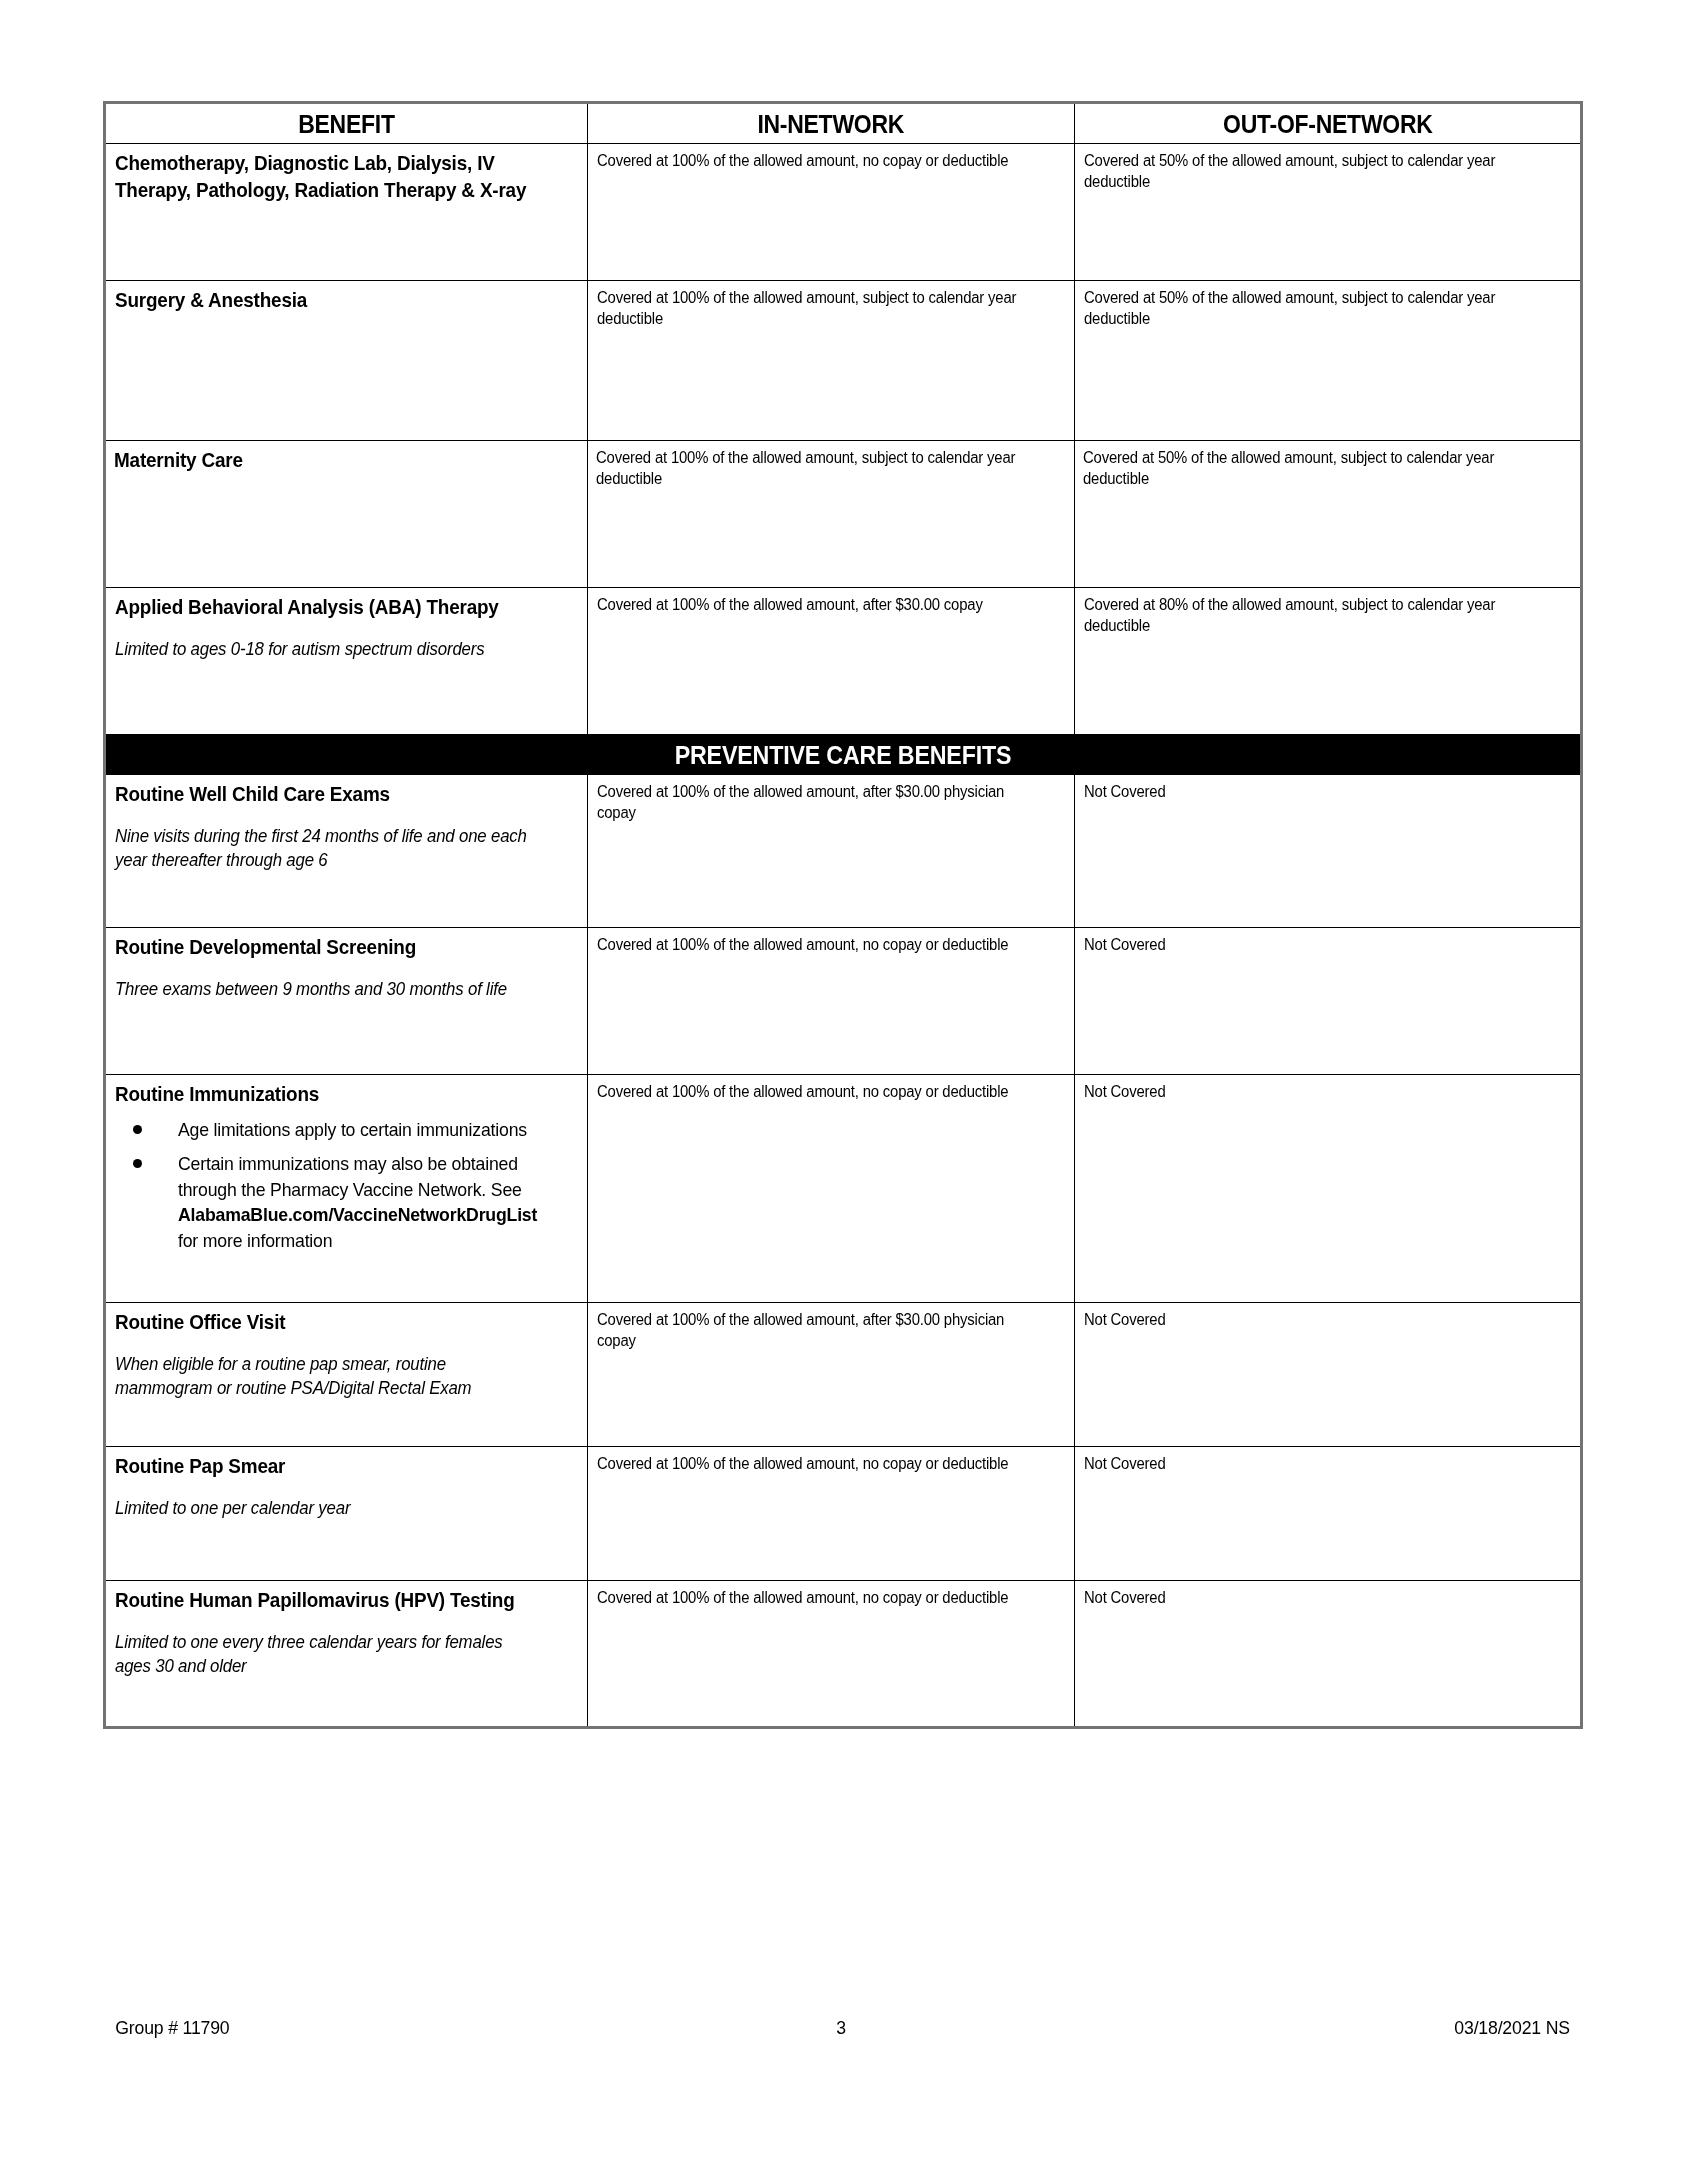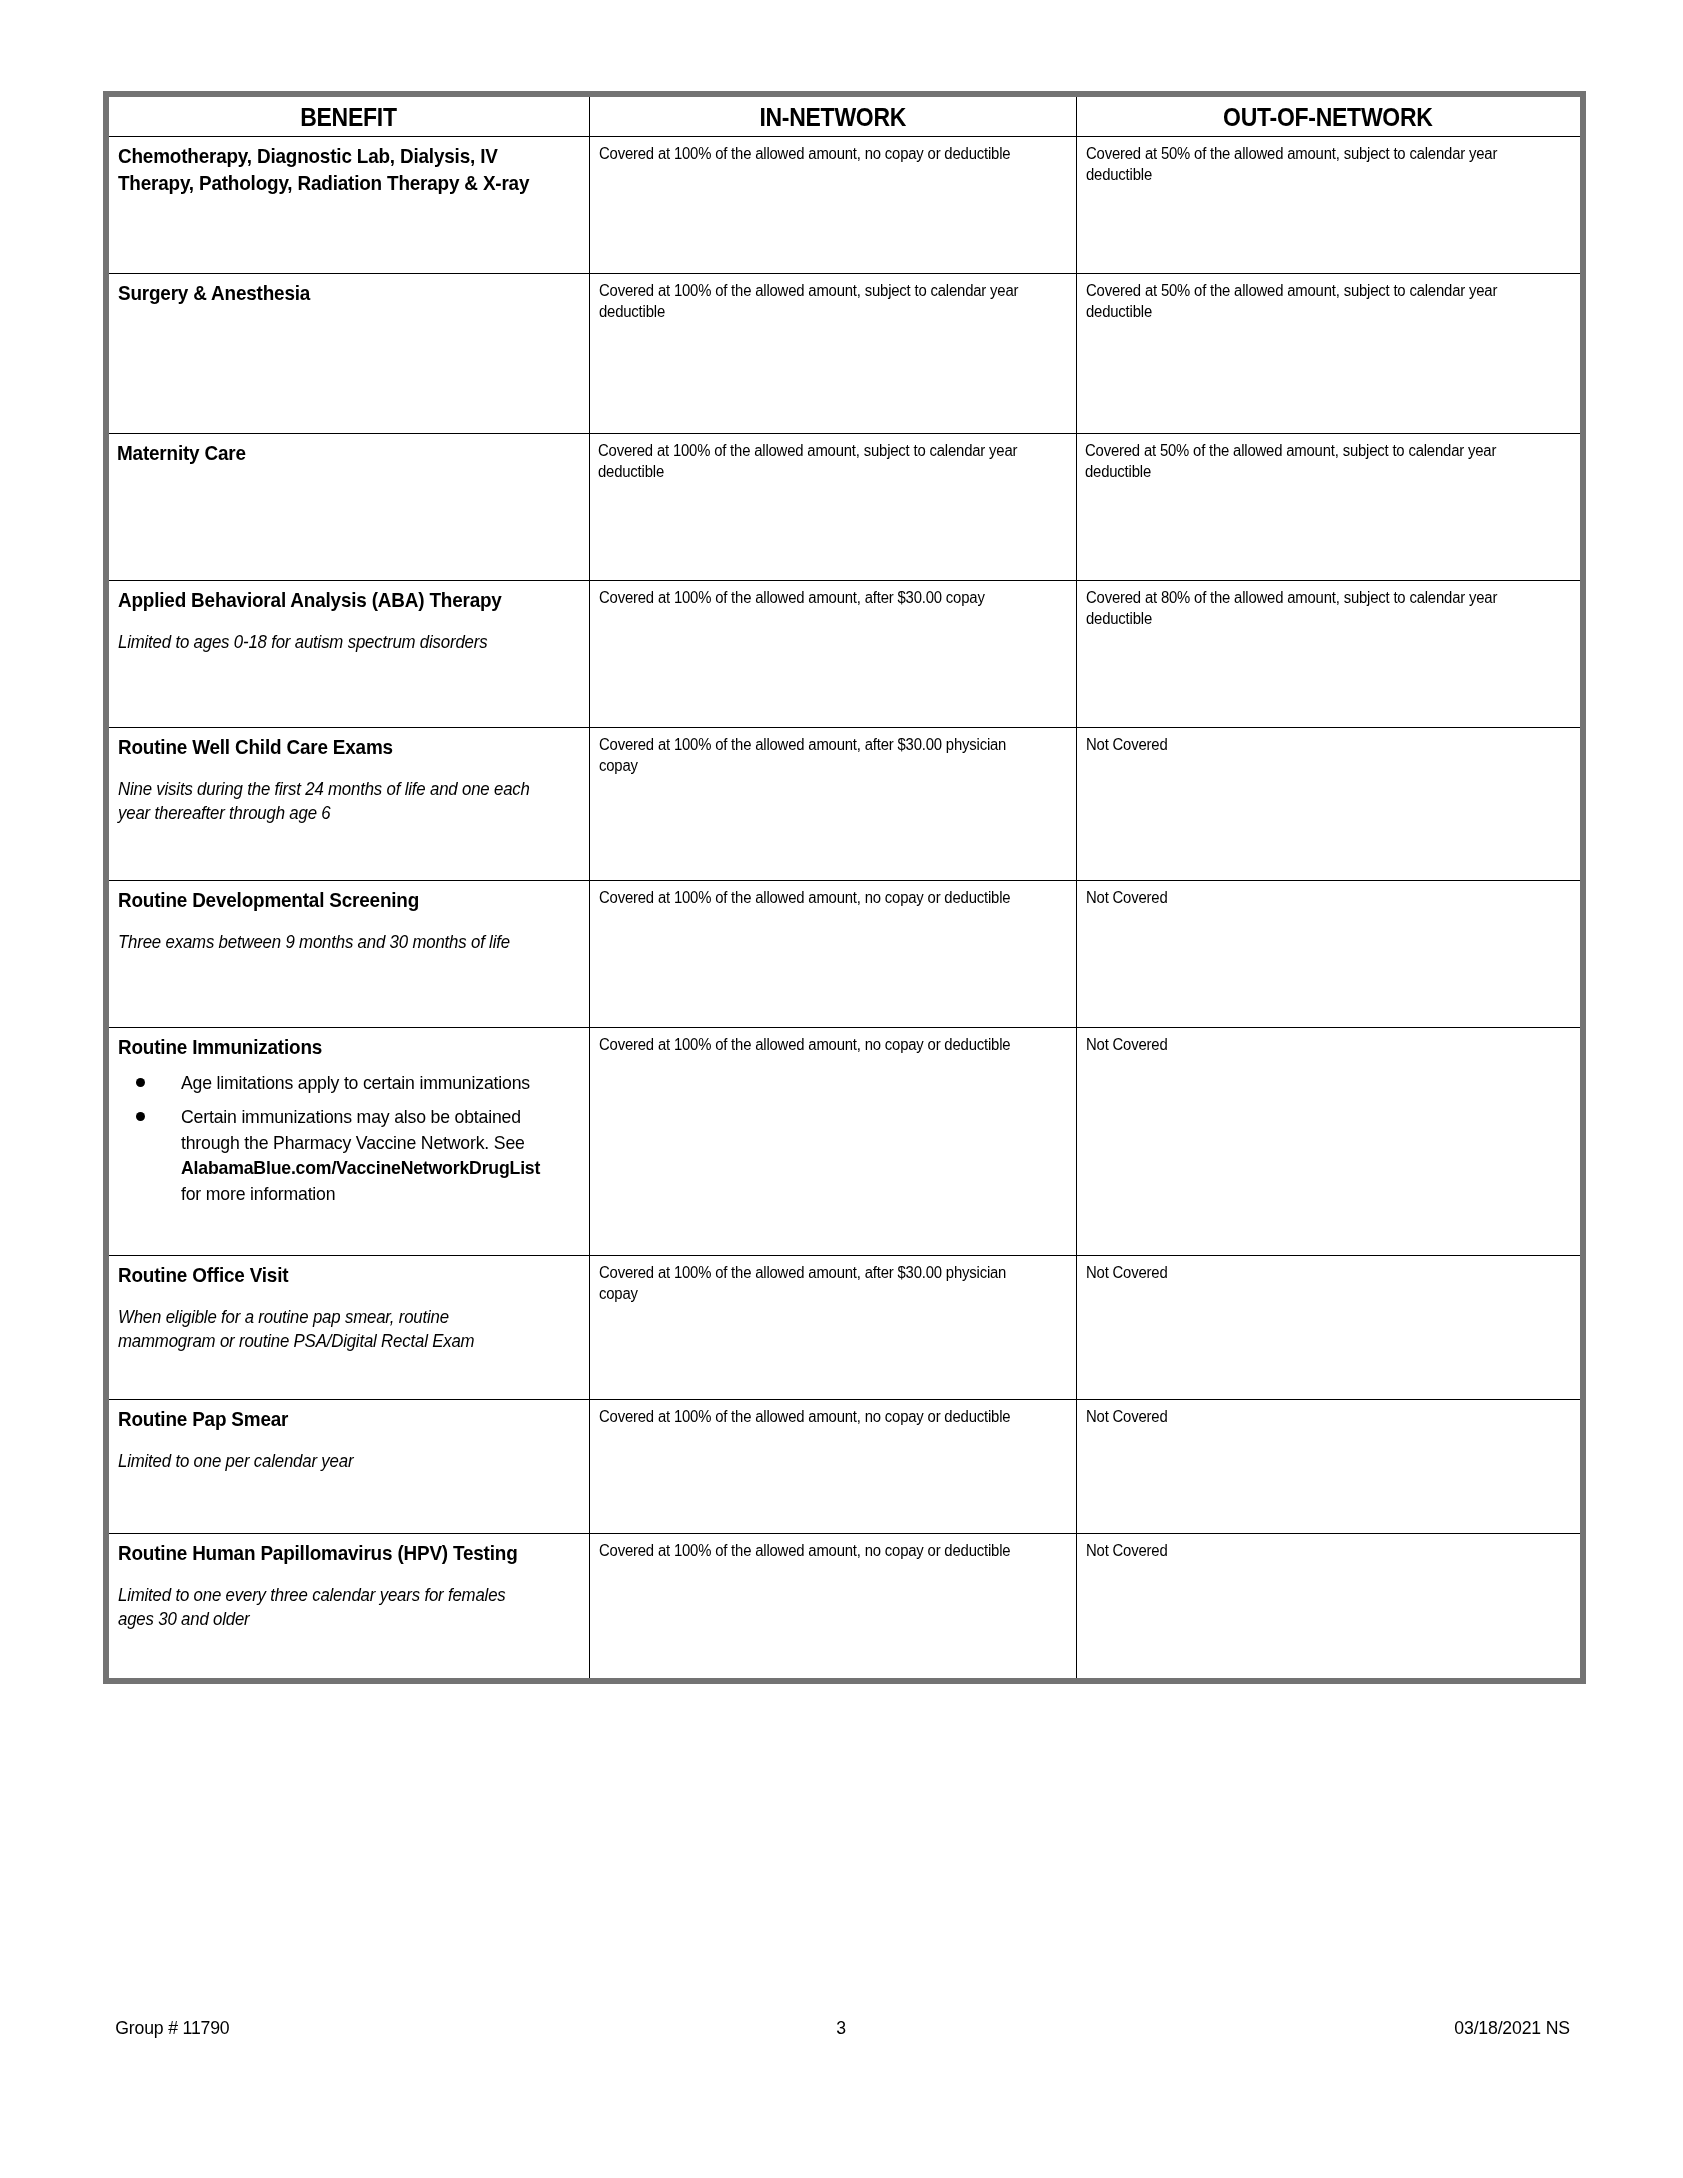--- a/index.html
+++ b/index.html
@@ -44,7 +44,8 @@
 
   
   table.benefits {
-    border: 6px solid #737373;
+    border: 3px solid #737373;
+    margin-top: 10px;
   }
 
   th.colhead {

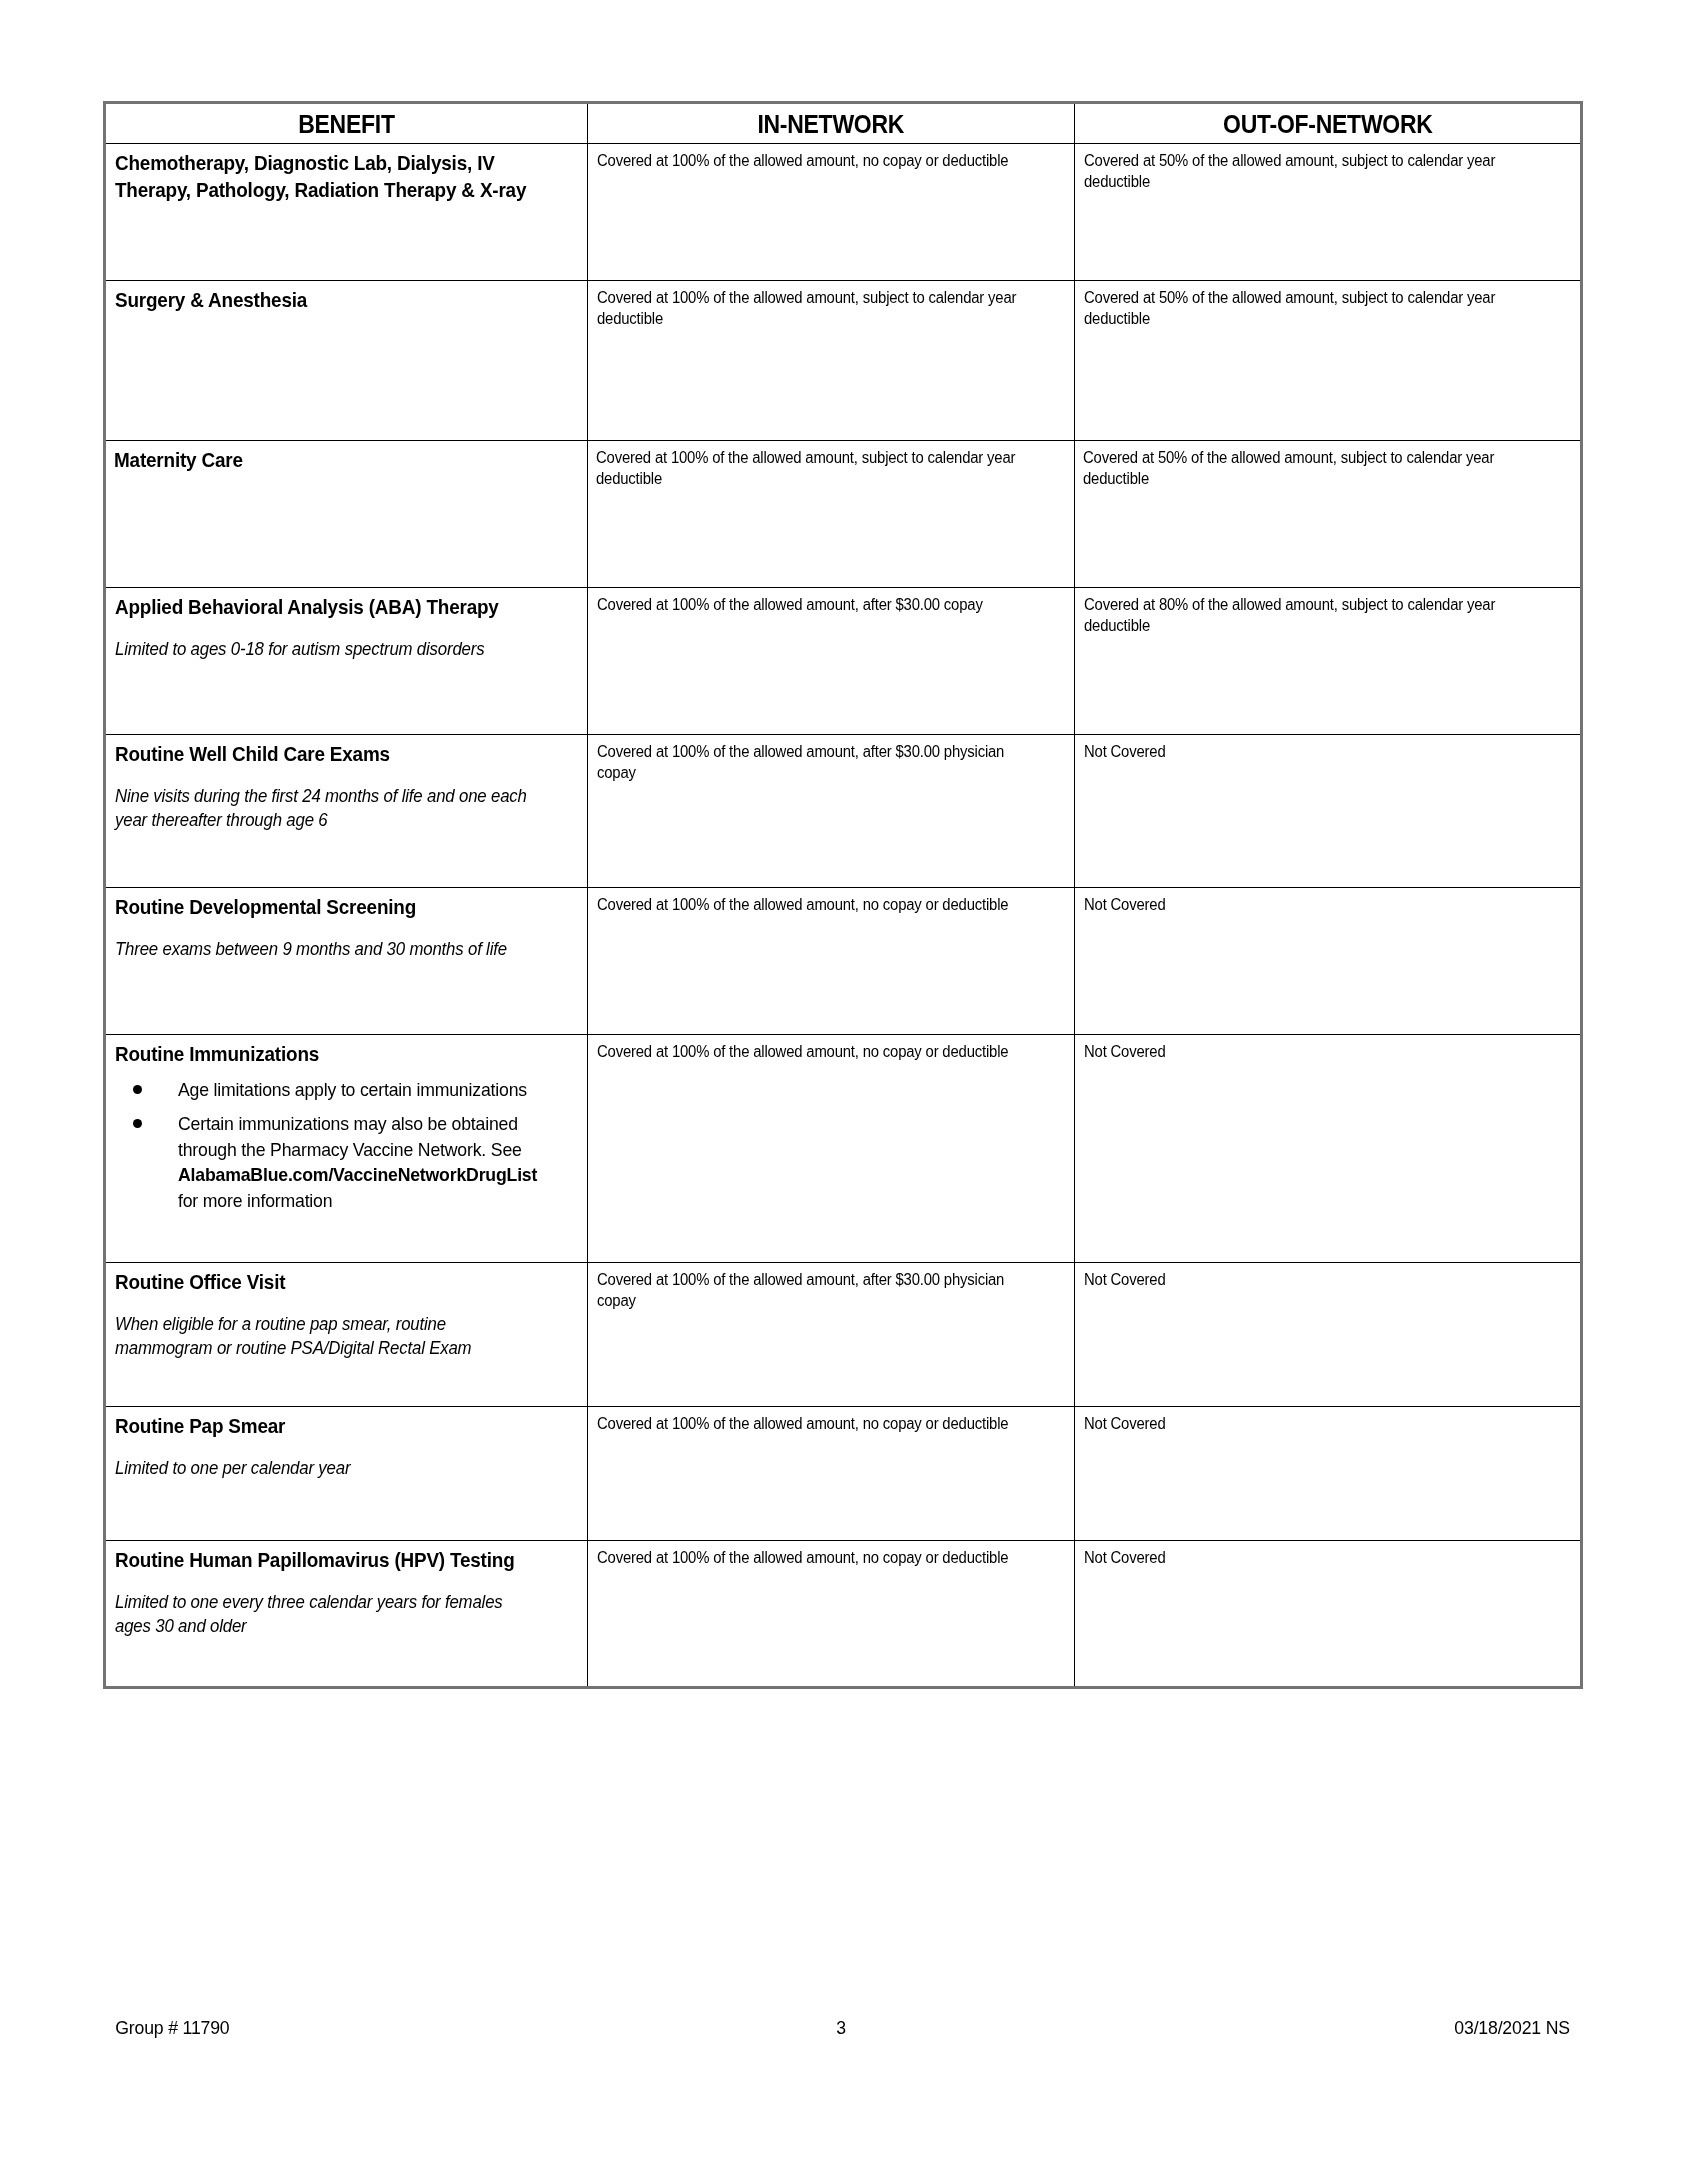--- a/index.html
+++ b/index.html
@@ -220,6 +220,9 @@
           </td>
         </tr>
 
+        <tr>
+          <td class="banner" colspan="3"><span>PREVENTIVE CARE BENEFITS</span></td>
+        </tr>
 
 
         <tr class="r-wellchild">

